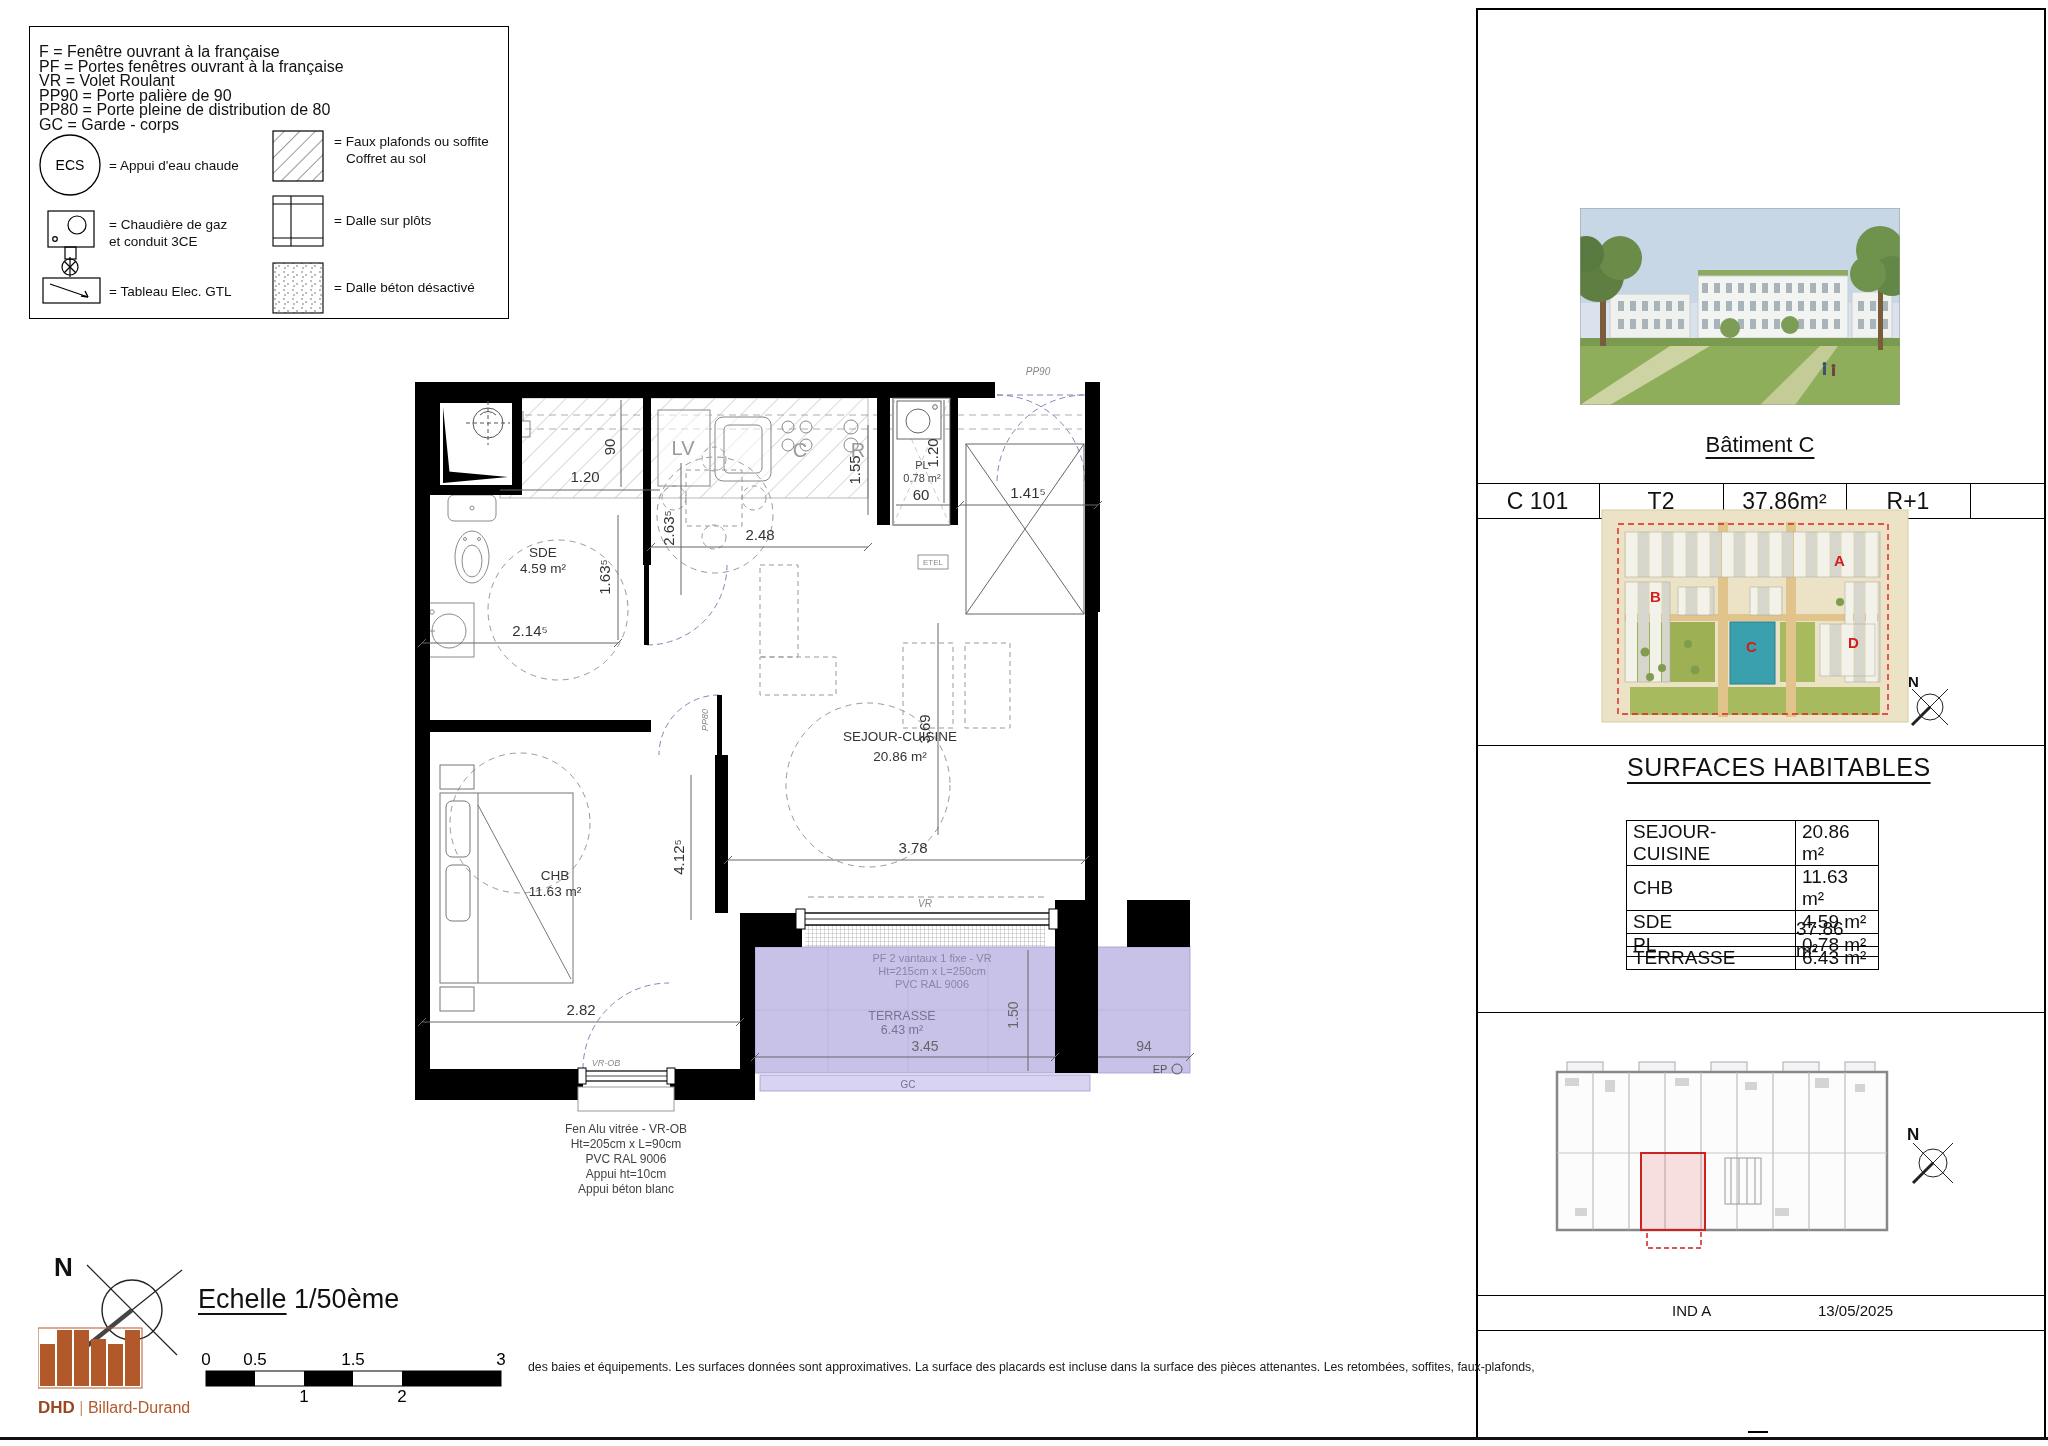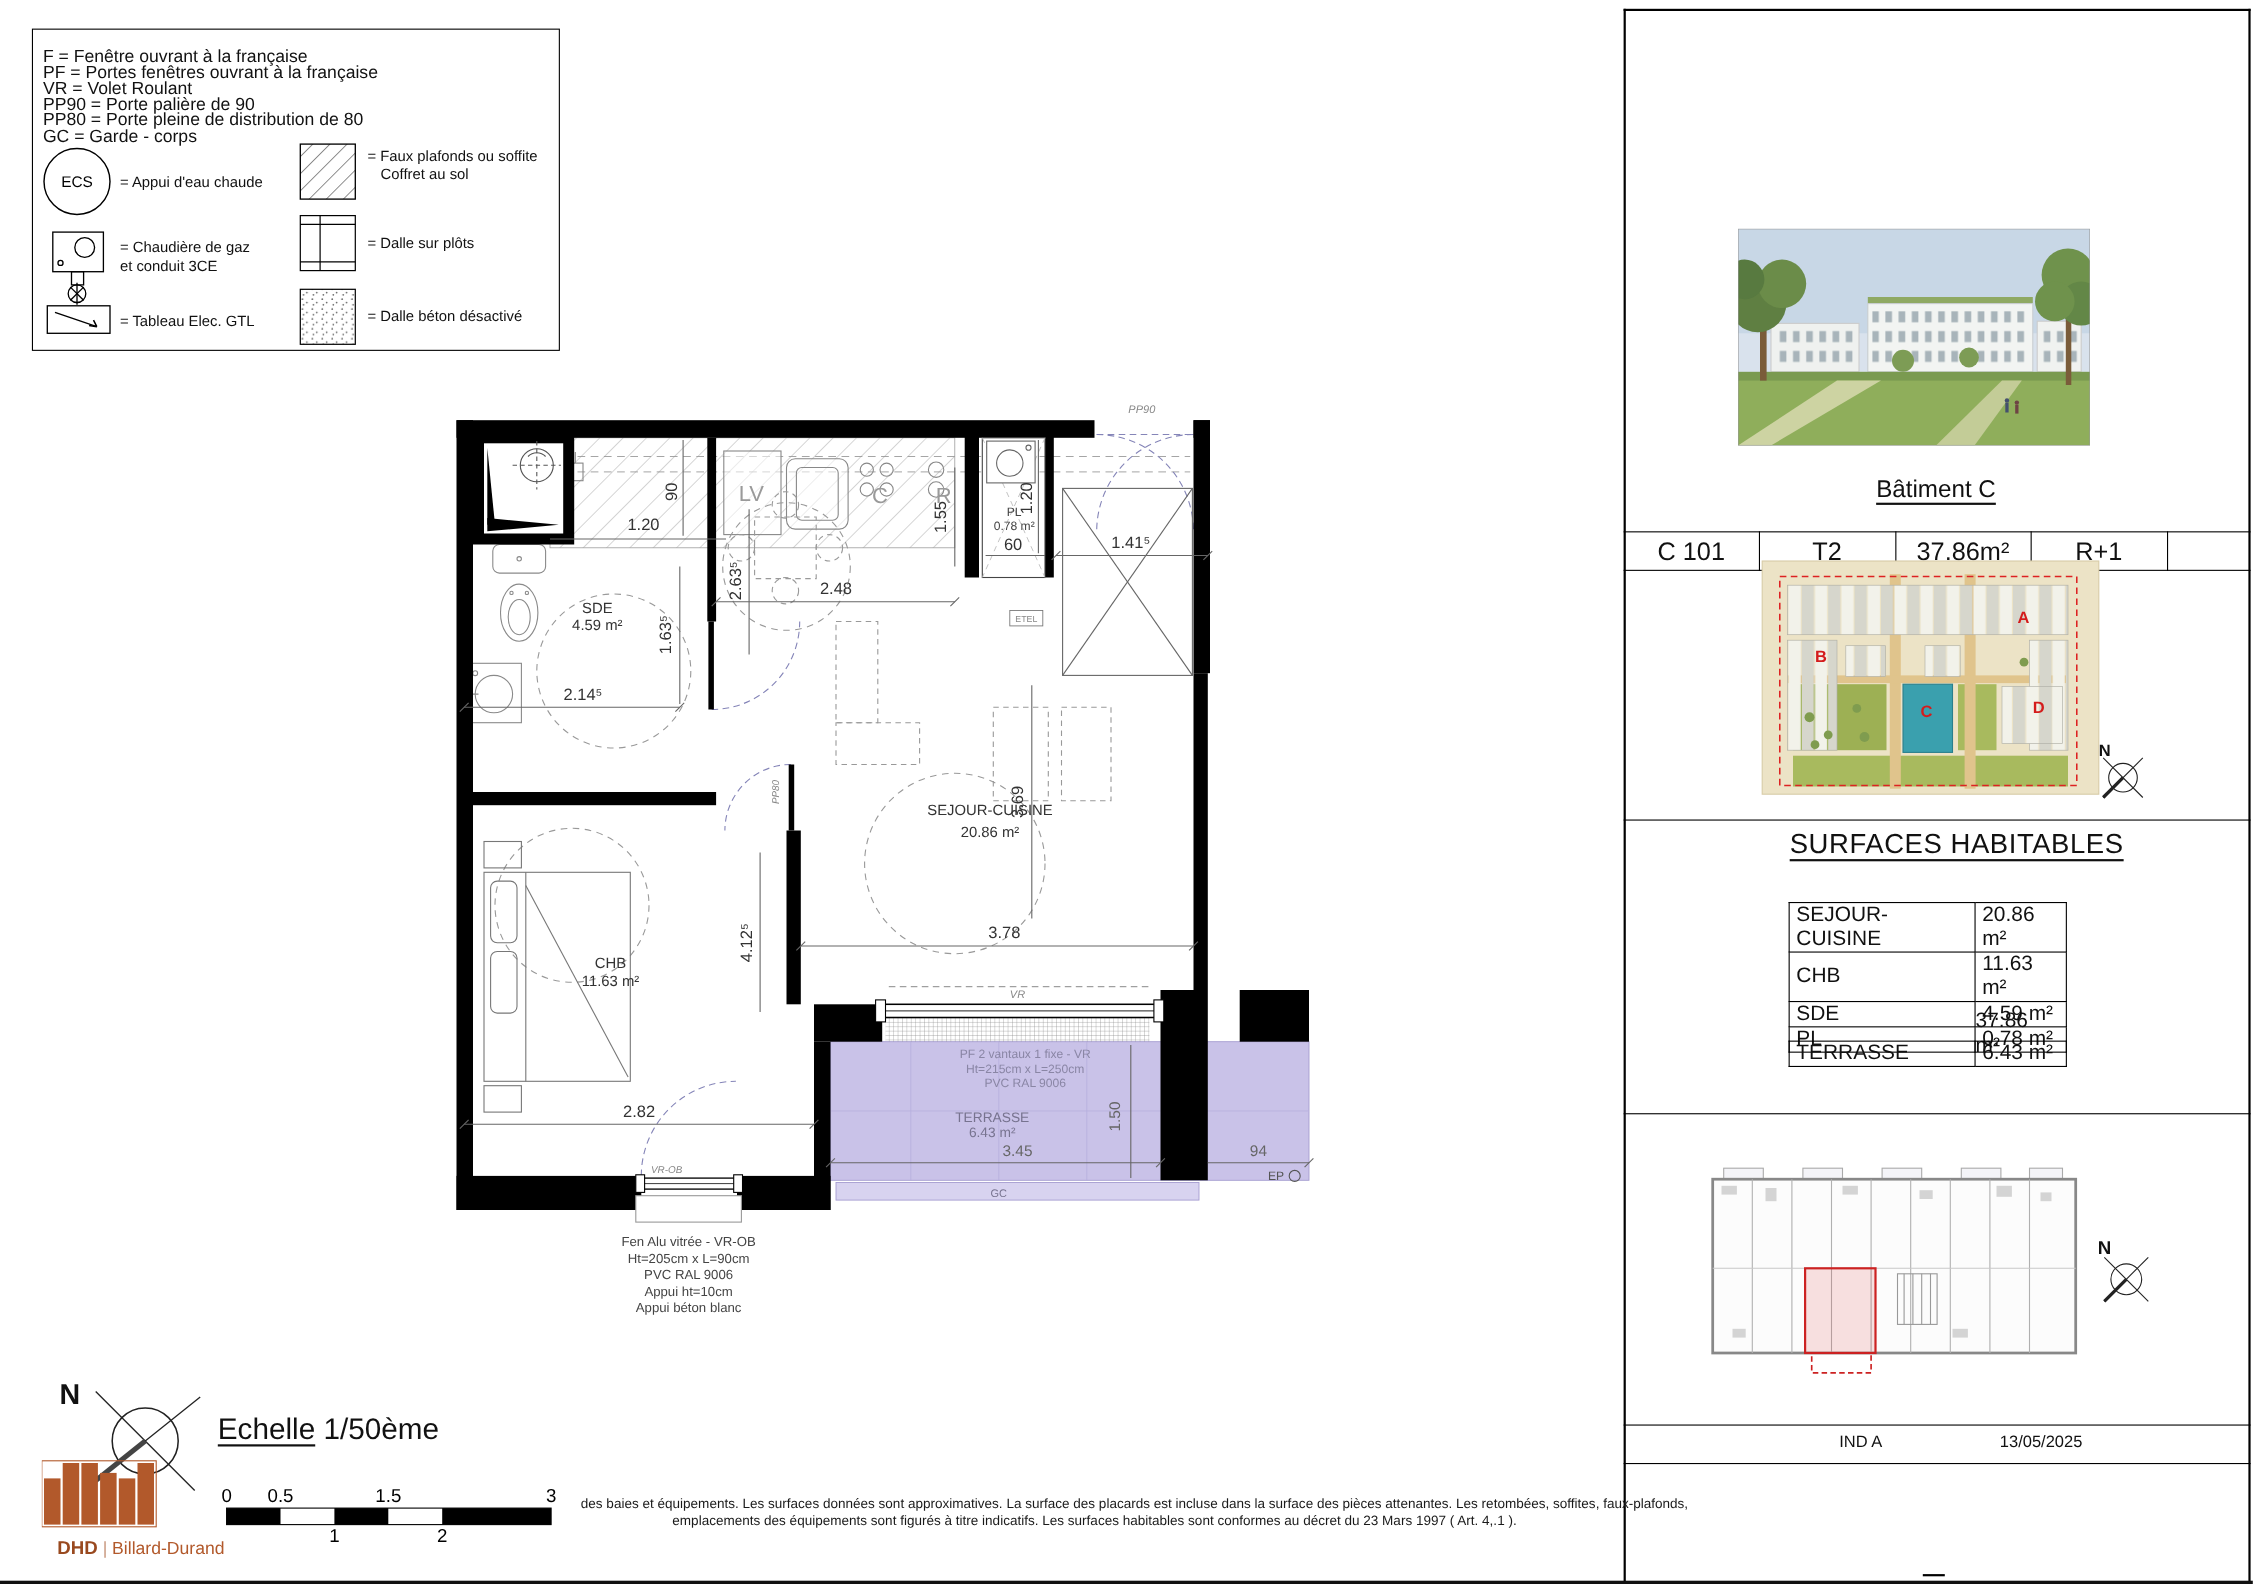--- a/index.html
+++ b/index.html
@@ -597,7 +597,6 @@
 
 <div class="abs" style="left:528px;top:1360px;width:934px;">
   <div class="nota-line">des baies et équipements. Les surfaces données sont approximatives. La surface des placards est incluse dans la surface des pièces attenantes. Les retombées, soffites, faux-plafonds,</div>
-  <div class="nota-line">emplacements des équipements sont figurés à titre indicatifs. Les surfaces habitables sont conformes au décret du 23 Mars 1997 ( Art. 4,.1 ).</div>
 </div>
 
 <div class="abs" style="left:0;top:1437px;width:2048px;height:3px;background:#111;"></div>

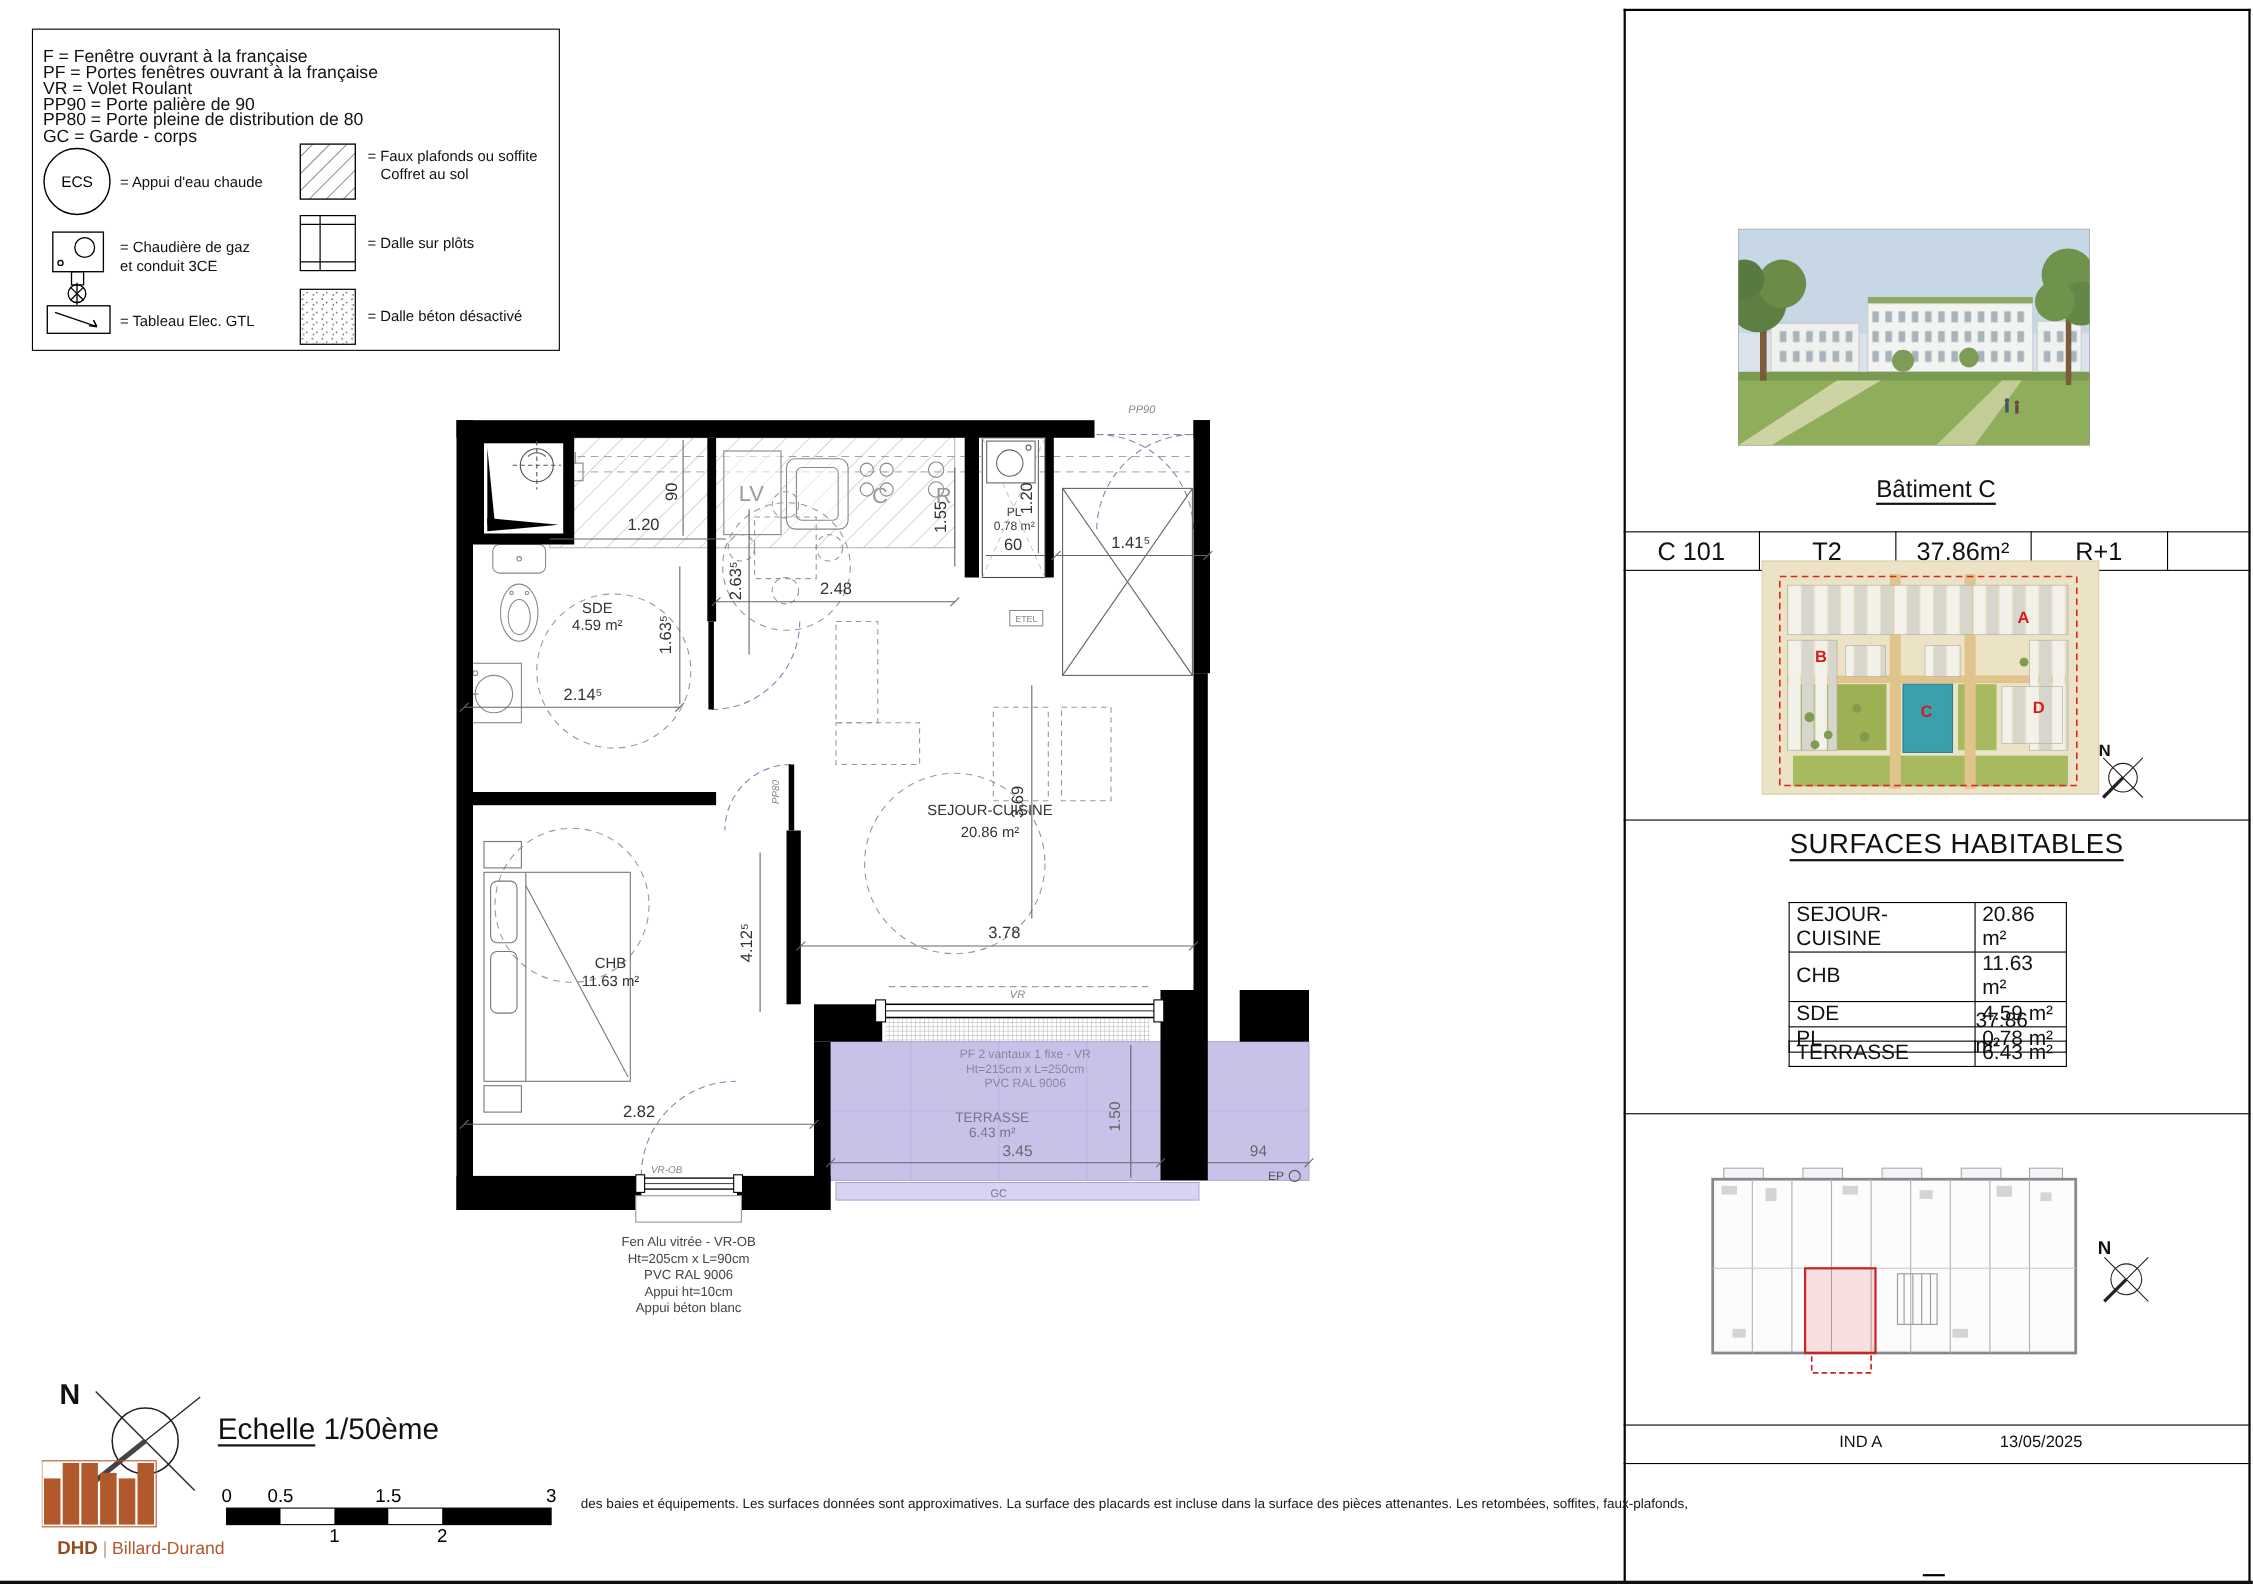--- a/index.html
+++ b/index.html
@@ -569,7 +569,7 @@
   </g>
   <rect x="0" y="2" width="104" height="60" fill="none" stroke="#b2592b" stroke-width="1"></rect>
 </svg>
-<div class="abs dhd-text" style="left:52px;top:1398px;">
+<div class="abs dhd-text" style="left:38px;top:1398px;">
   <b>DHD</b>
   <span style="color:#c8977d">|</span>
   <span>Billard-Durand</span>

